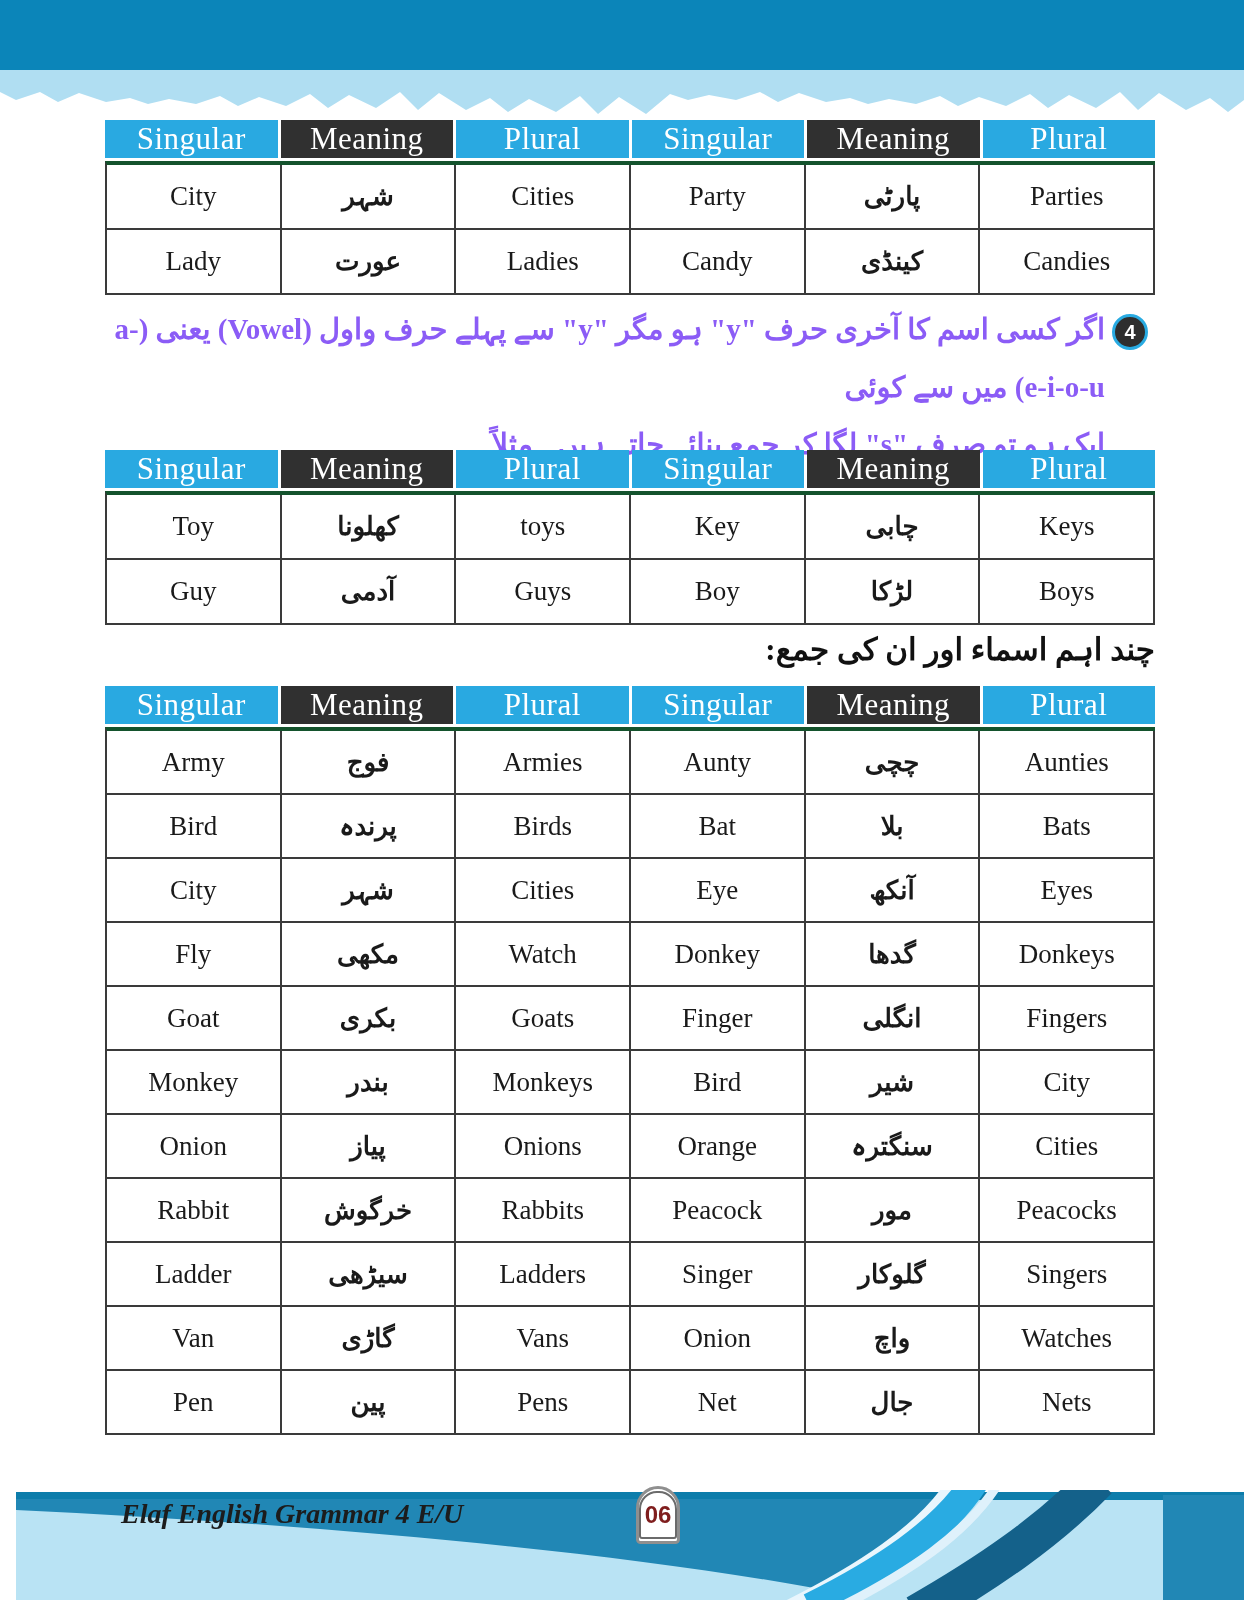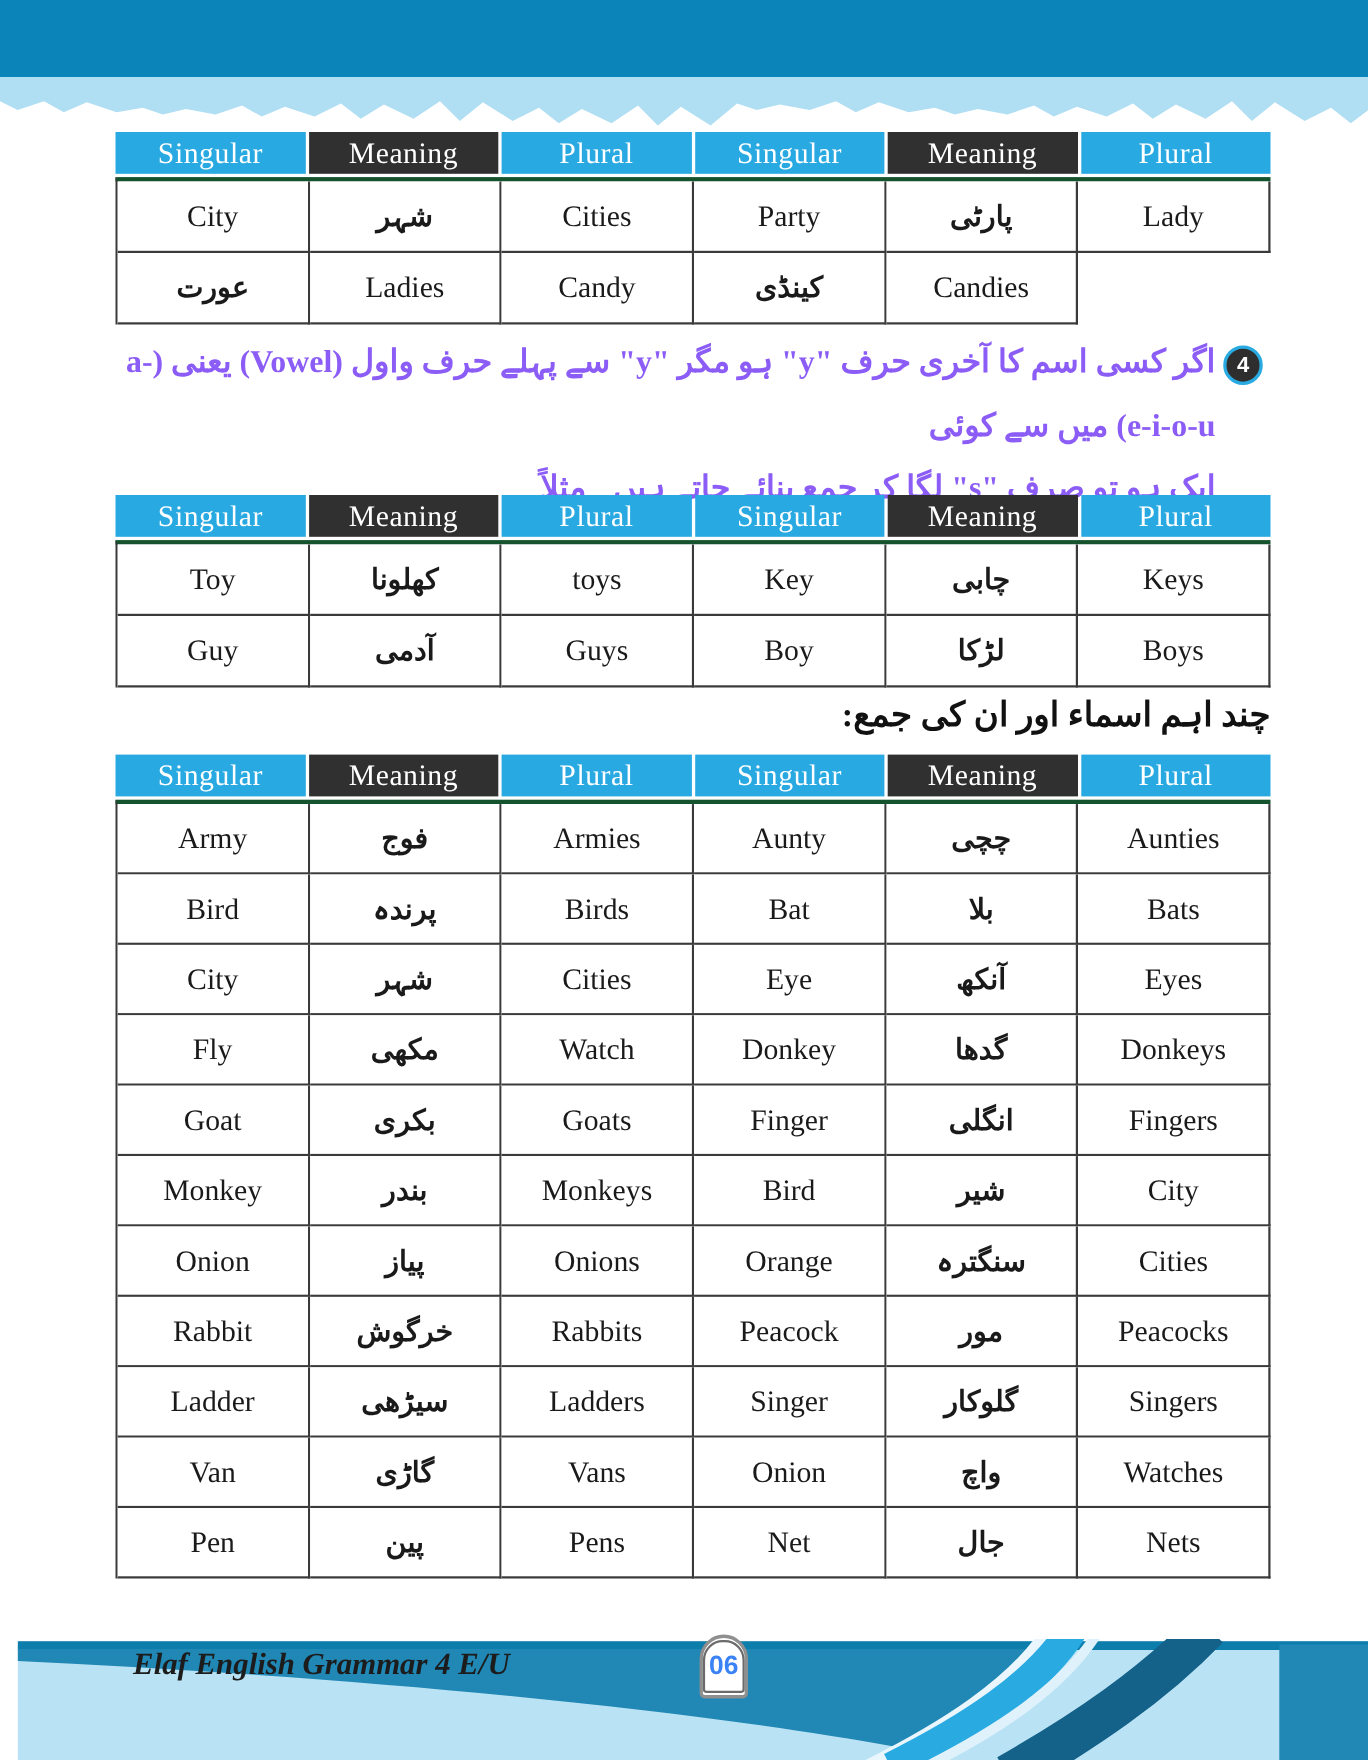--- a/index.html
+++ b/index.html
@@ -17,7 +17,7 @@
   .tbl3{top:686px;}
   .tblhead{display:grid;grid-template-columns:repeat(6,1fr);gap:3px;height:38px;margin-bottom:3px;}
   .hd{background:#29a9e1;color:#ffffff;display:flex;align-items:center;justify-content:center;
-      font-size:27px;letter-spacing:.5px;}
+      font-size:31px;letter-spacing:.5px;}
   .hd.mean{background:#303030;}
   .tblbody{display:grid;grid-template-columns:repeat(6,1fr);border-top:4px solid #14532d;border-left:2px solid #3a3a3a;}
   .cell{border-right:2px solid #3a3a3a;border-bottom:2px solid #3a3a3a;

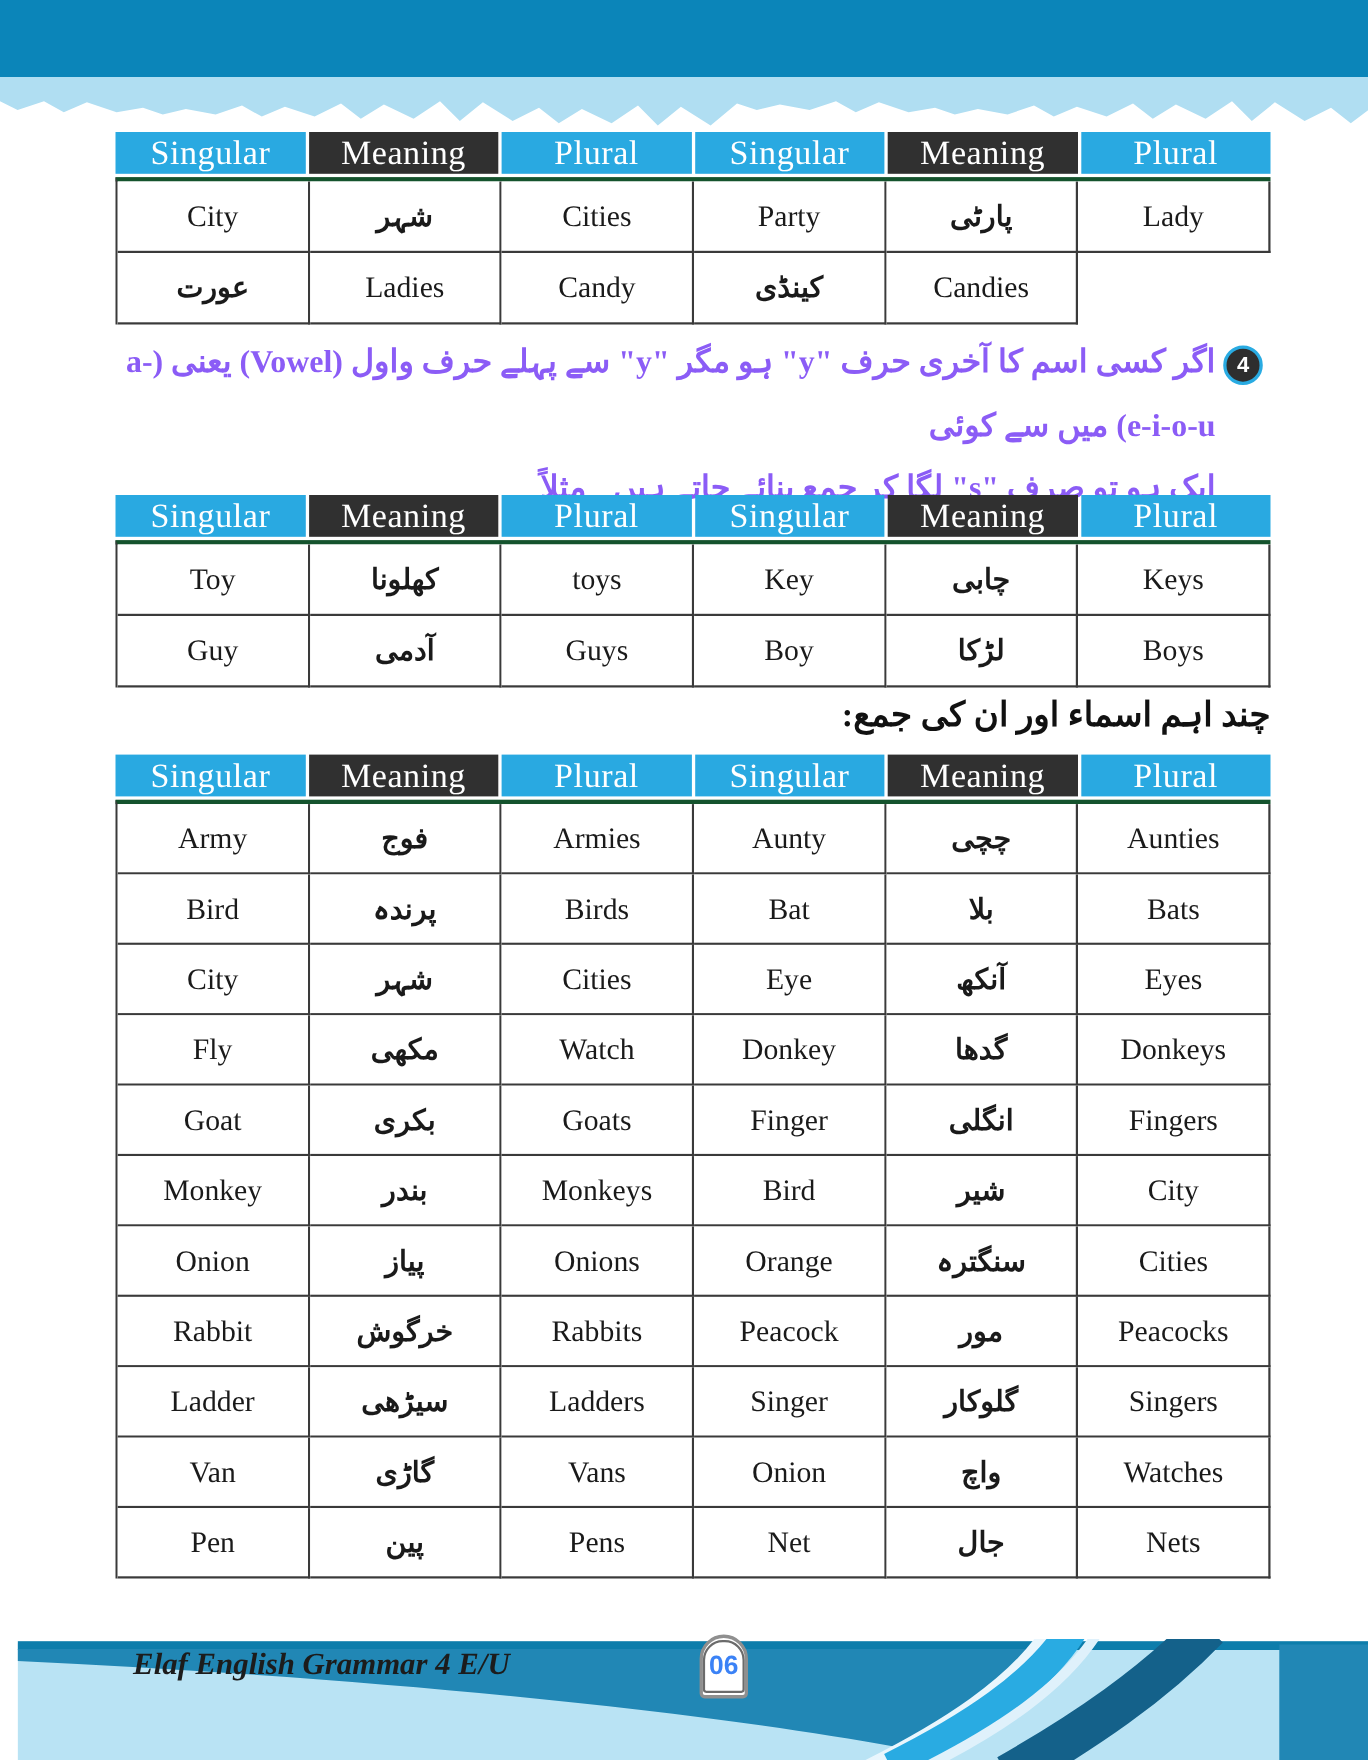--- a/index.html
+++ b/index.html
@@ -76,6 +76,7 @@
         <div class="cell en">Cities</div>
         <div class="cell en">Party</div>
         <div class="cell ur" dir="rtl">پارٹی</div>
+        <div class="cell en">Parties</div>
         <div class="cell en">Lady</div>
         <div class="cell ur" dir="rtl">عورت</div>
         <div class="cell en">Ladies</div>

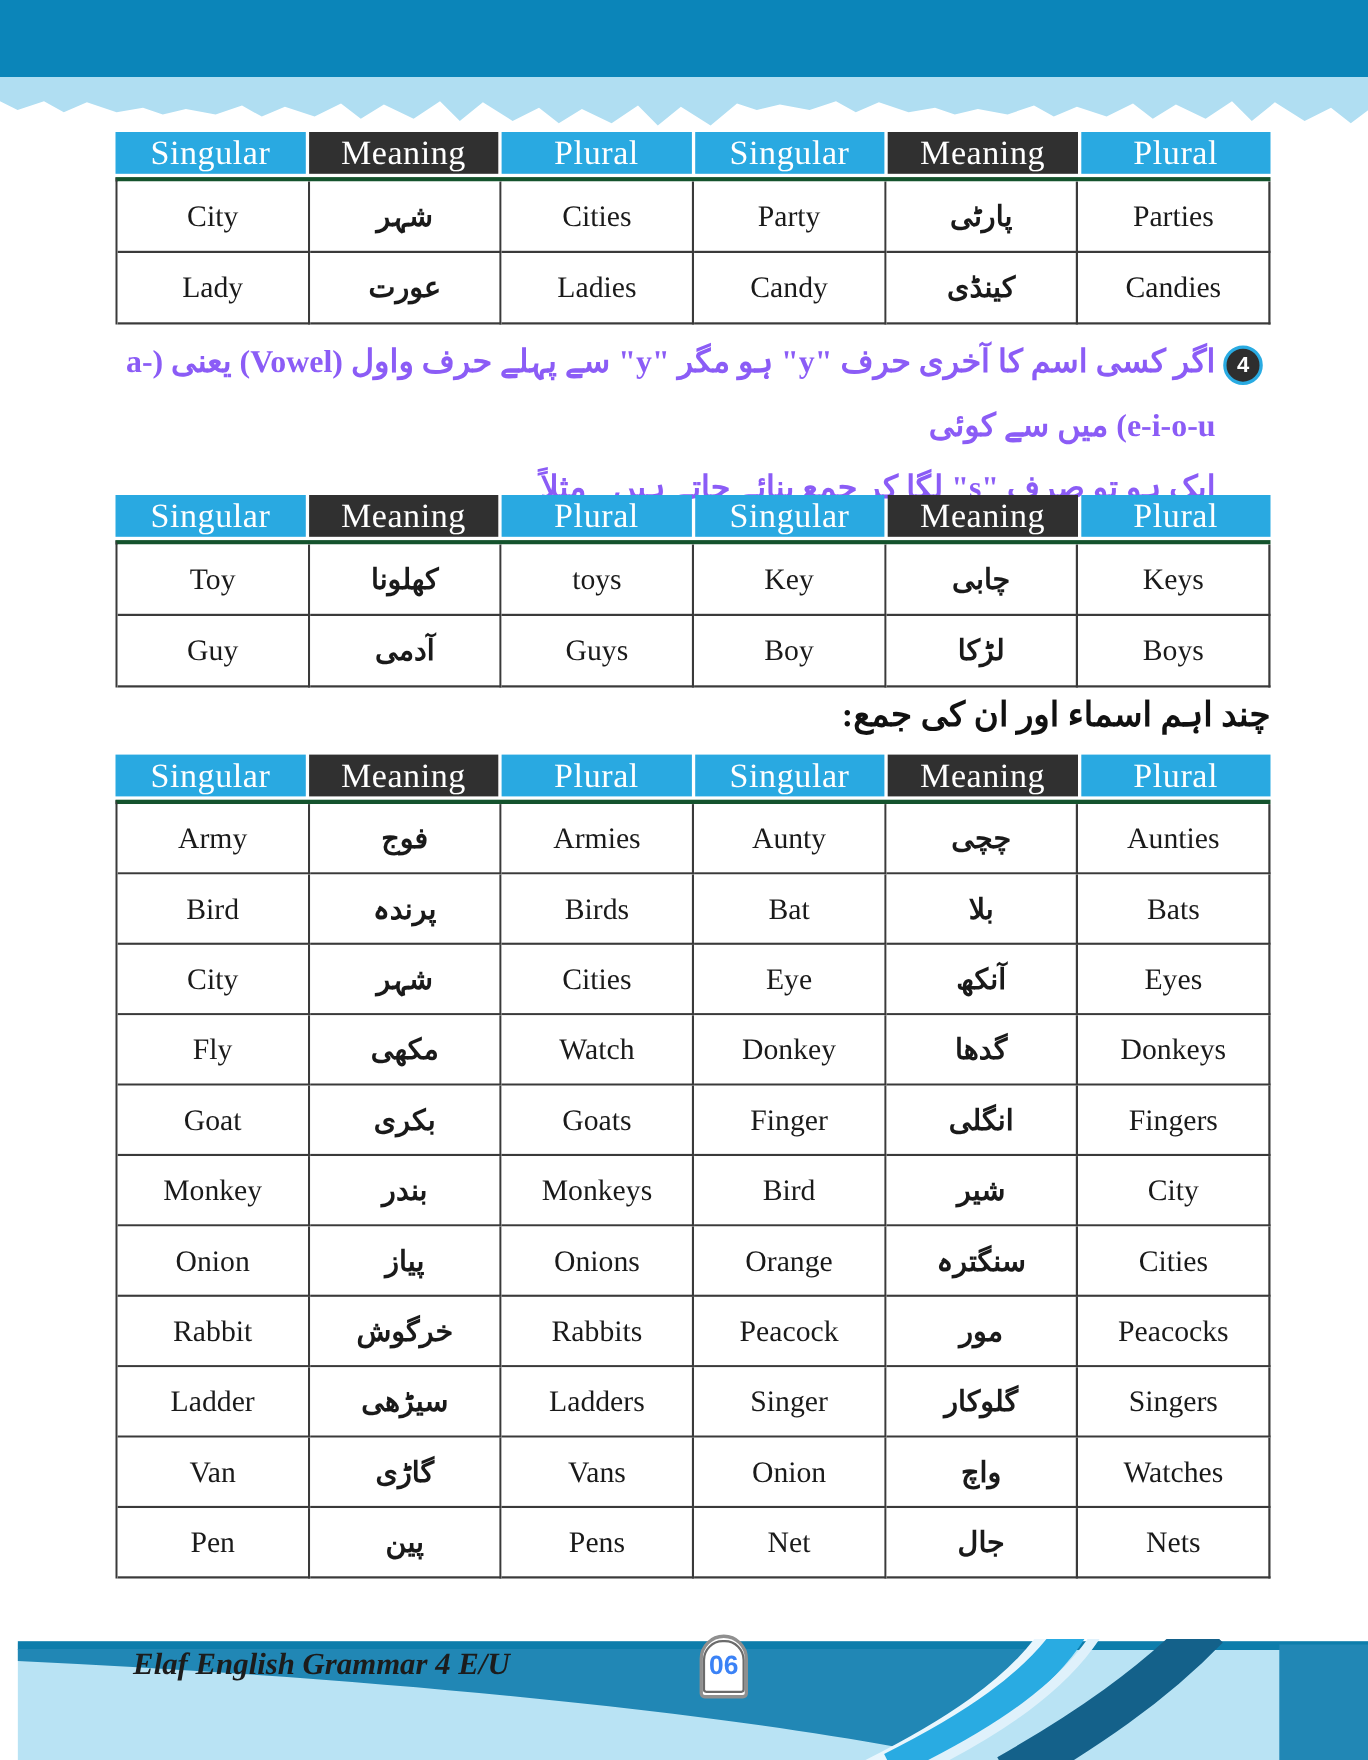--- a/index.html
+++ b/index.html
@@ -49,7 +49,7 @@
           display:flex;align-items:center;justify-content:center;}
   .page-badge-inner{width:34px;height:44px;border:2px solid #6b6b6b;border-radius:18px 18px 3px 3px;
           display:flex;align-items:center;justify-content:center;
-          font-family:"Liberation Sans",sans-serif;font-size:24px;font-weight:bold;color:#3b82f6;}
+          font-family:"Liberation Sans",sans-serif;font-size:24px;font-weight:bold;color:#7f1d1d;}
 </style>
 </head>
 <body>

